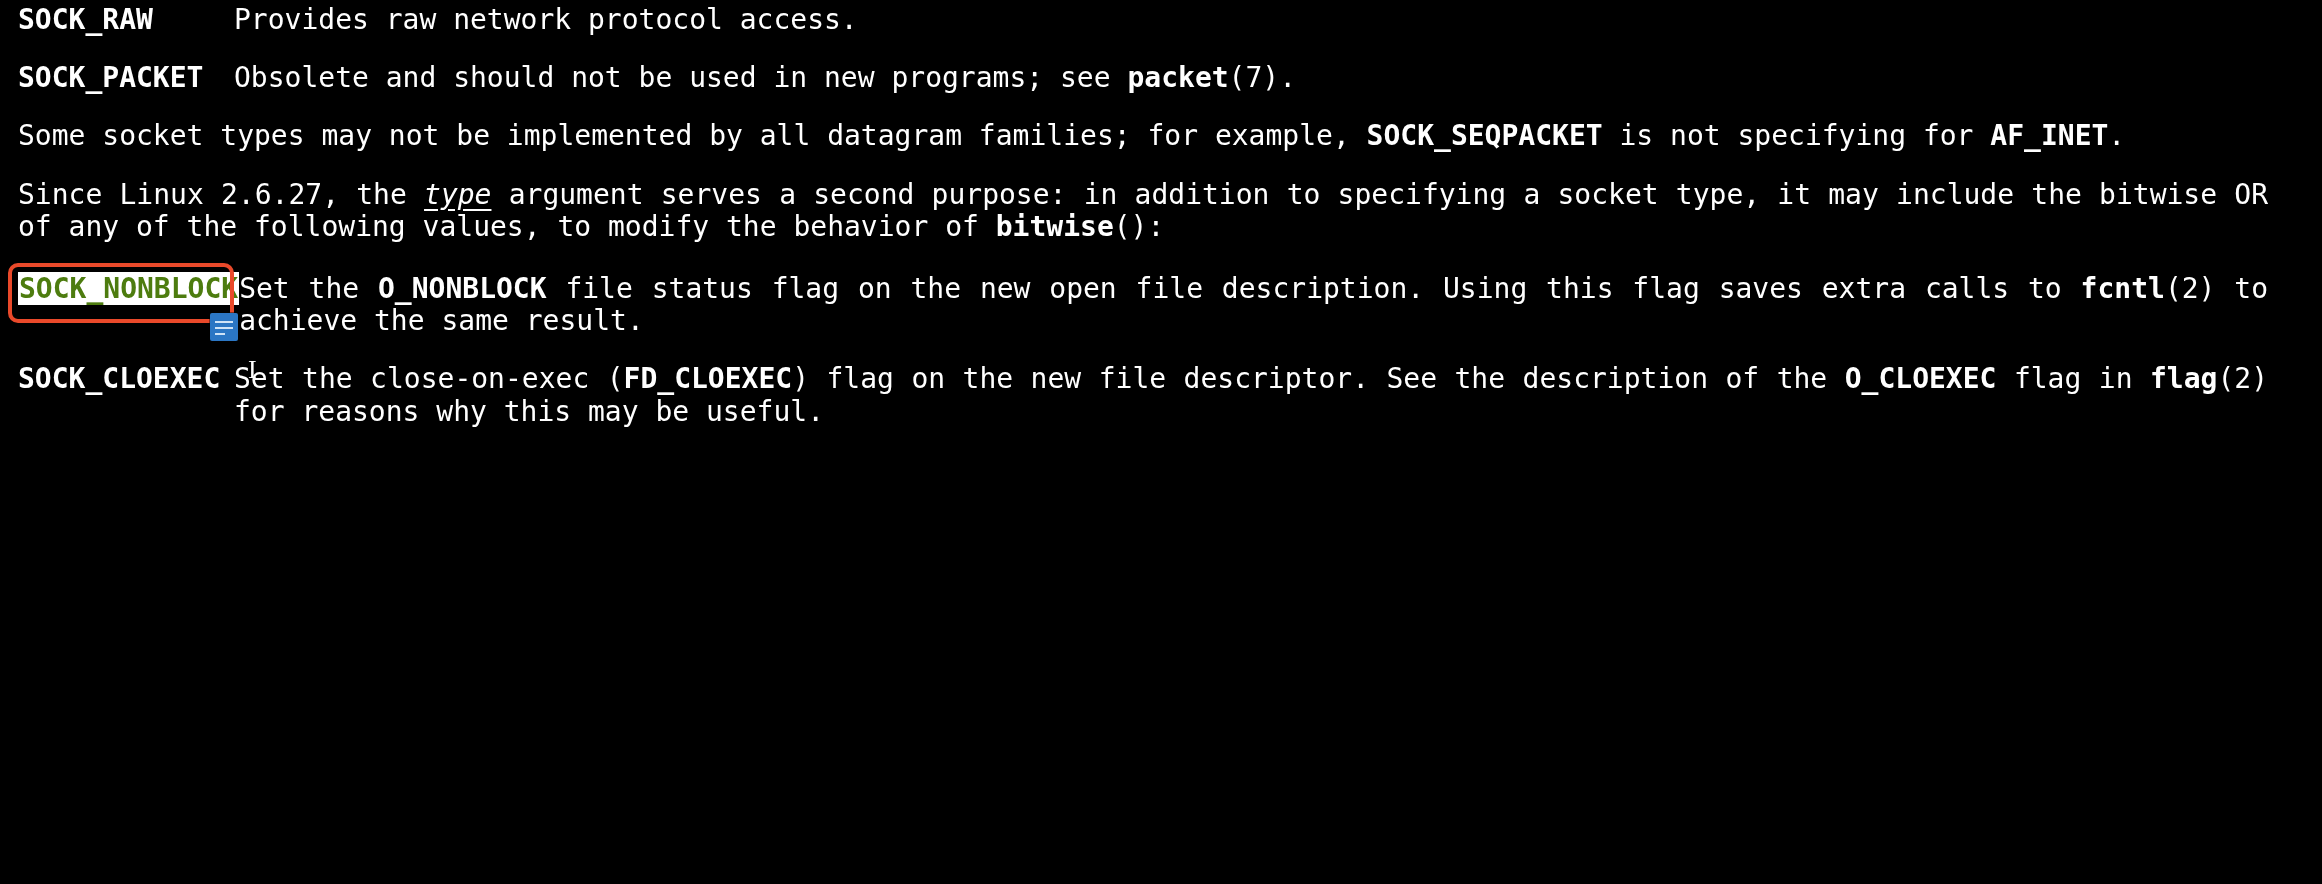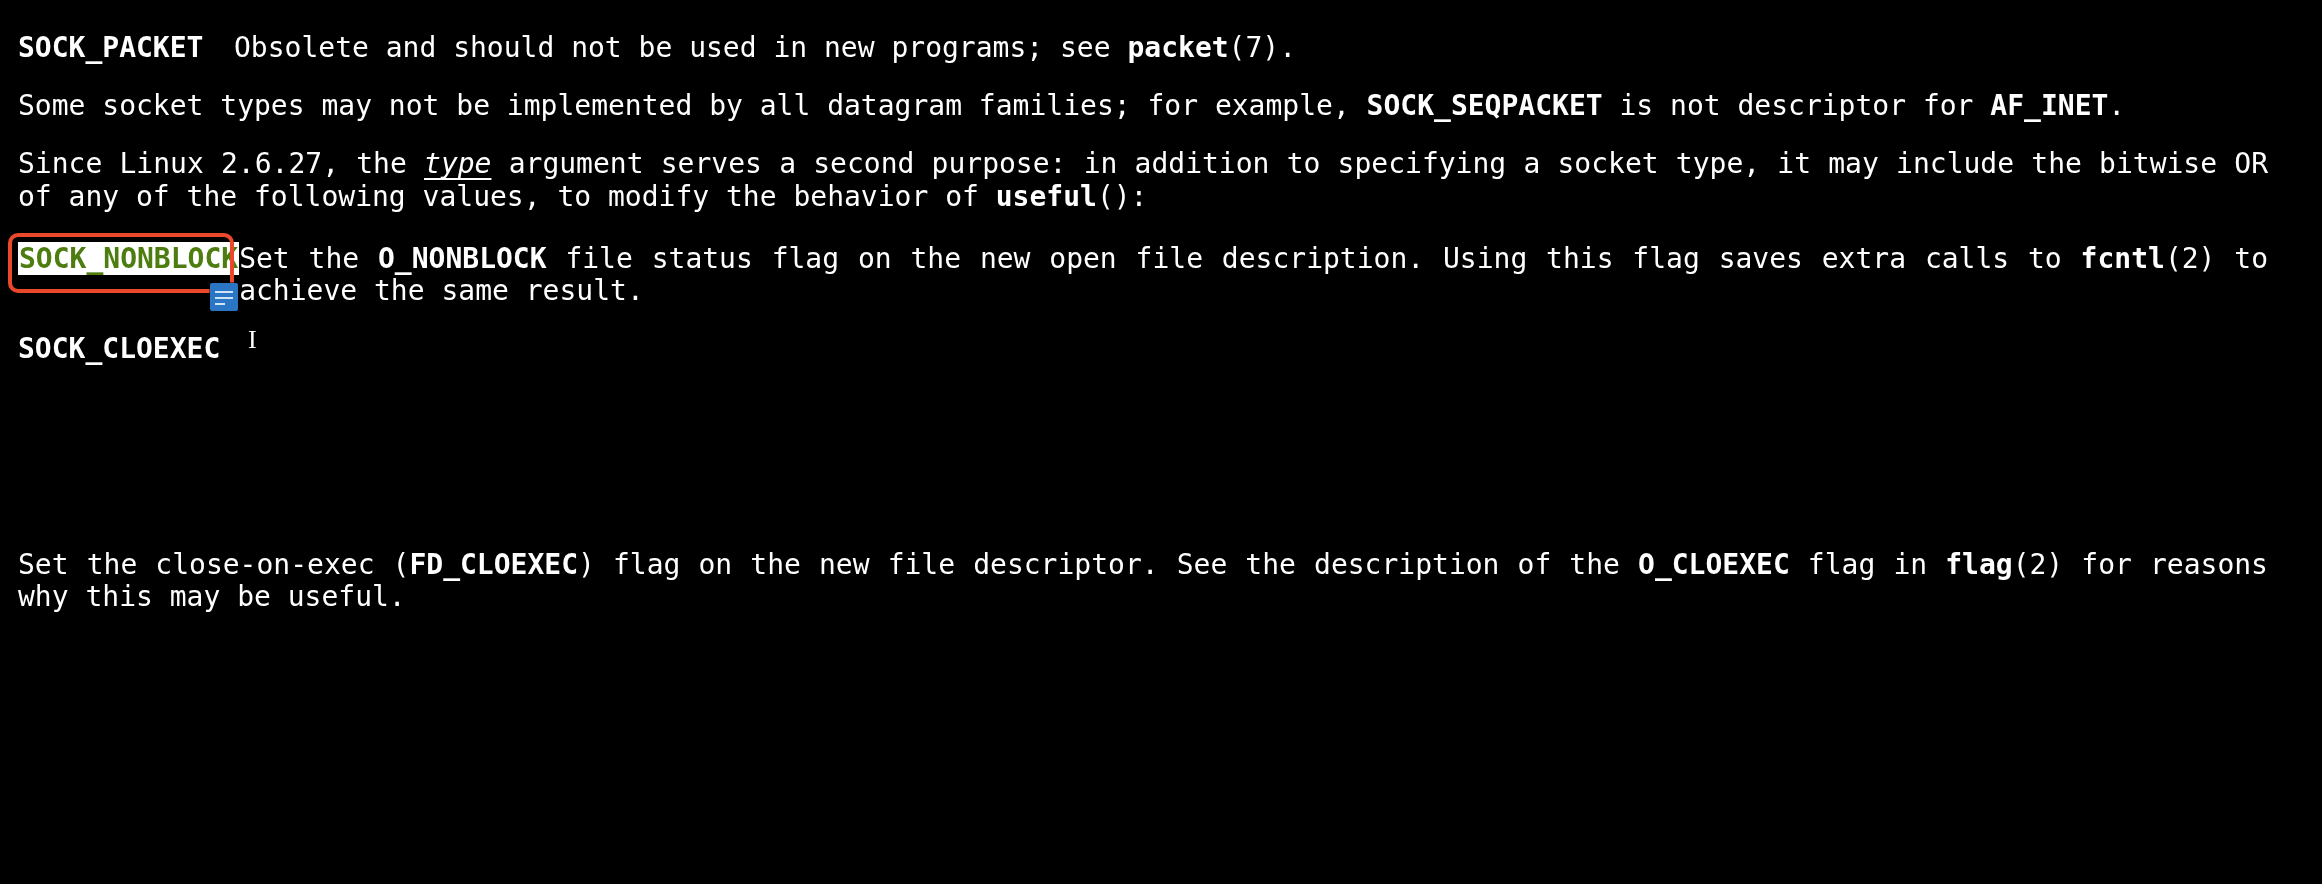--- a/index.html
+++ b/index.html
@@ -89,6 +89,14 @@
 
 <div class="man">
 
+  <div class="row first">
+    <div class="term-col">
+      <span class="bold">SOCK_RAW</span>
+    </div>
+    <div class="desc-col">
+      <span>Provides raw network protocol access.</span>
+    </div>
+  </div>
 
 
   <div class="row">

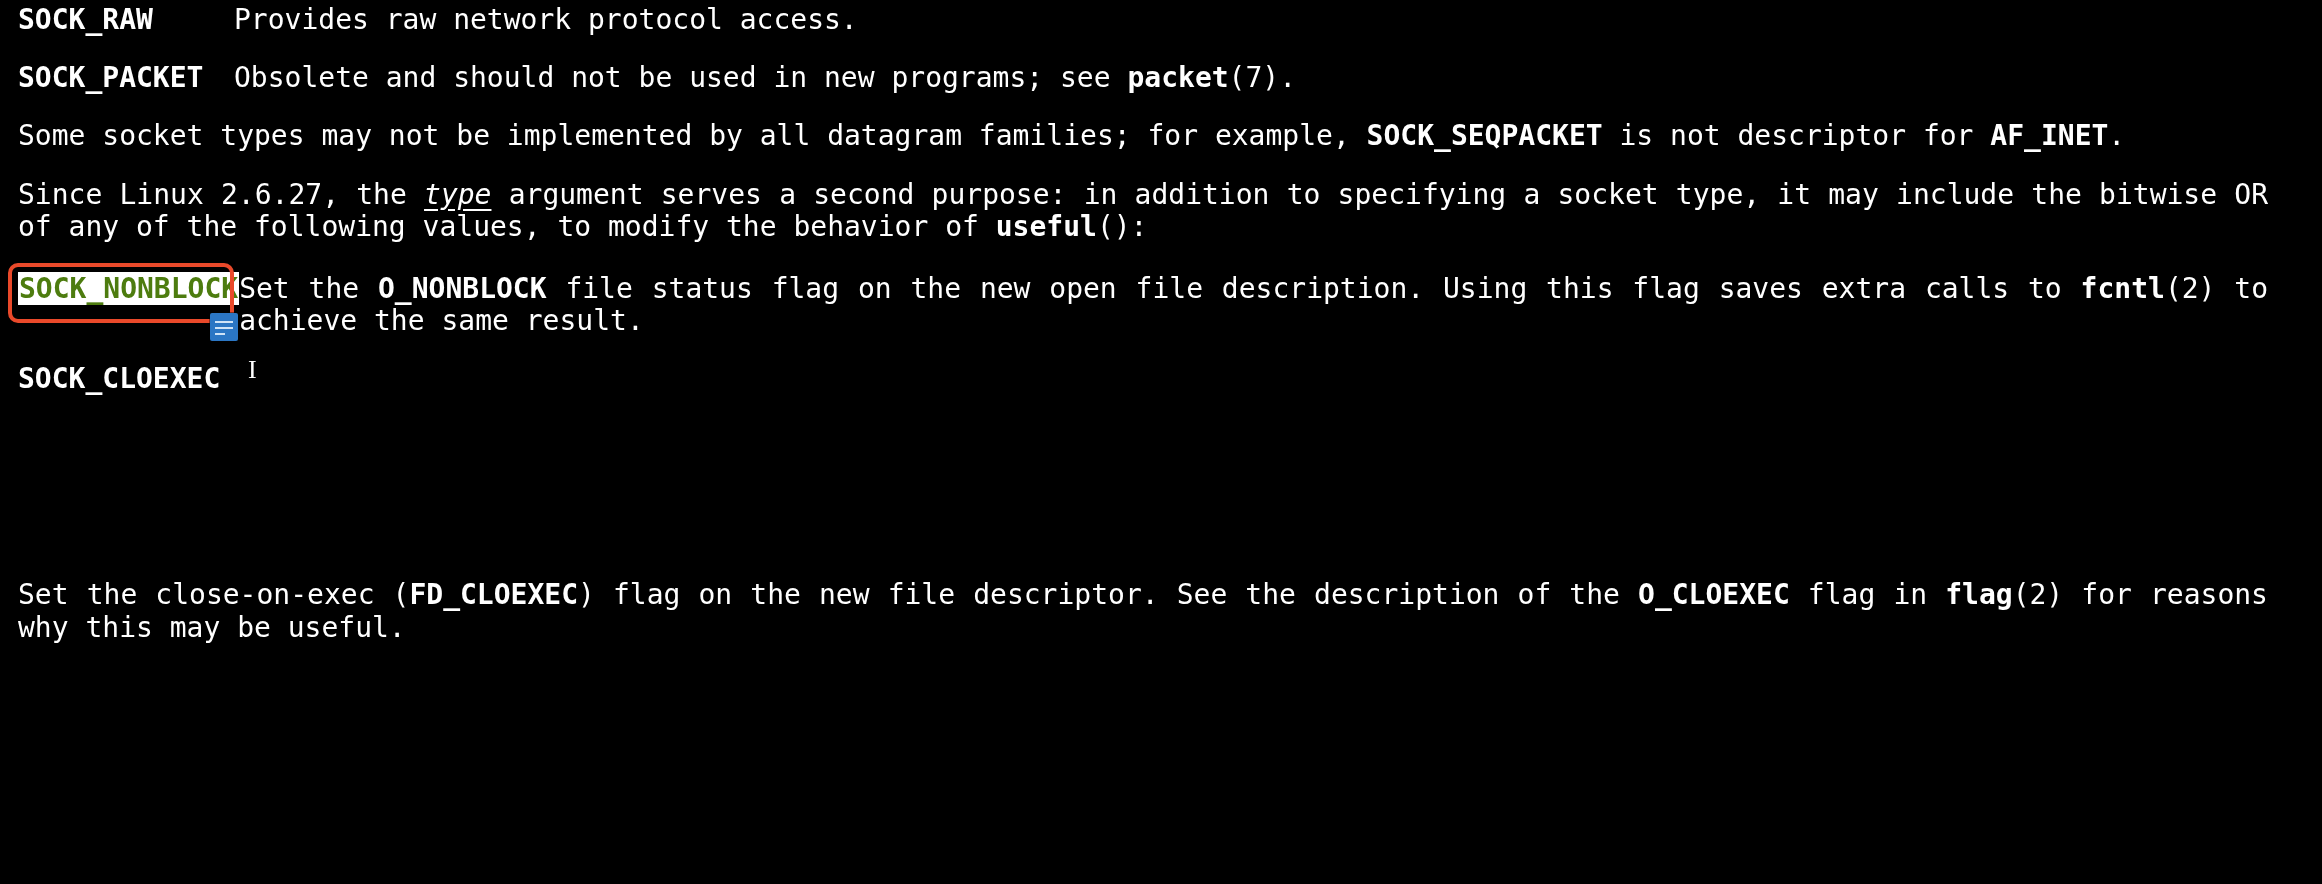--- a/index.html
+++ b/index.html
@@ -109,7 +109,7 @@
   </div>
 
   <div class="para">
-    <span>Some socket types may not be implemented by all datagram families; for example, </span><span class="bold">SOCK_SEQPACKET</span><span> is not descriptor for </span><span class="bold">AF_INET</span><span>.</span>
+    <span>Some socket types may not be implemented by all datagram families; for example, </span><span class="bold">SOCK_SEQPACKET</span><span> is not specifying for </span><span class="bold">AF_INET</span><span>.</span>
   </div>
 
   <div class="para">

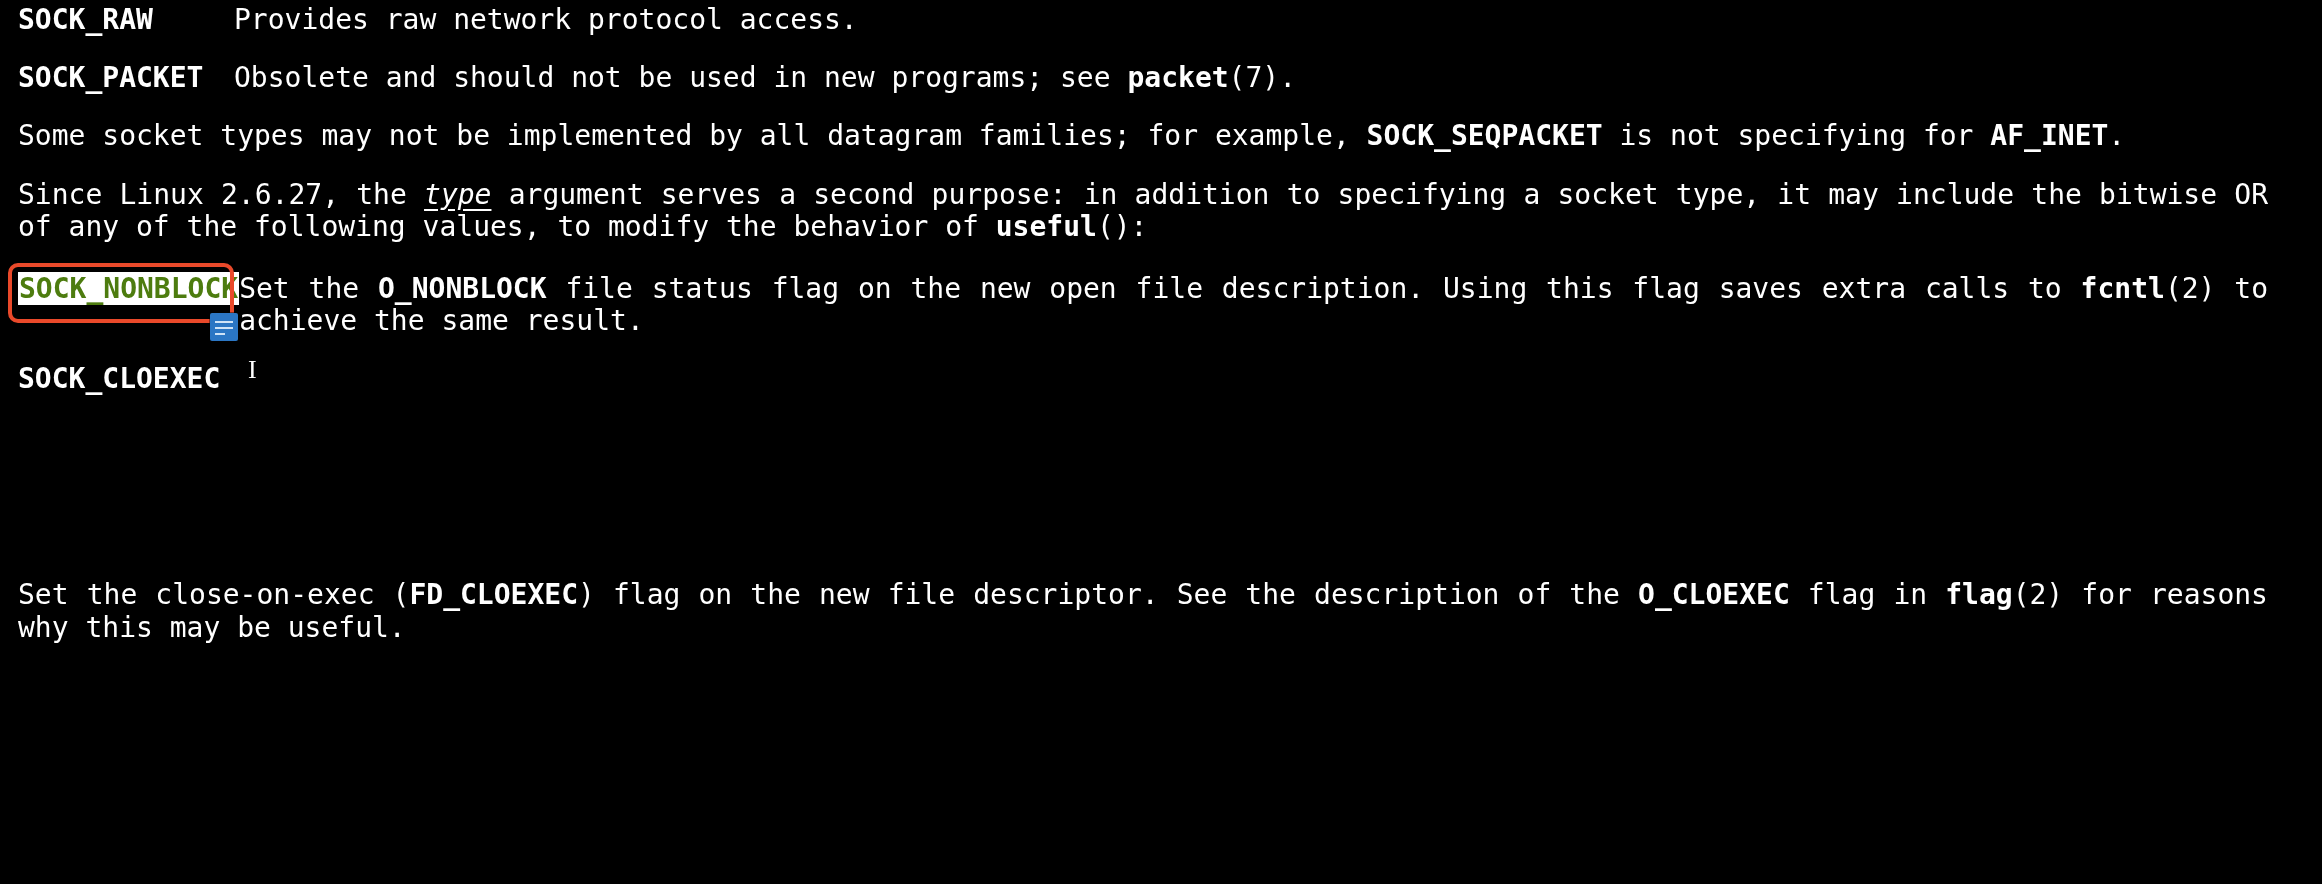--- a/index.html
+++ b/index.html
@@ -113,7 +113,7 @@
   </div>
 
   <div class="para">
-    <span>Since Linux 2.6.27, the </span><span class="u">type</span><span> argument serves a second purpose: in addition to specifying a socket type, it may include the bitwise OR of any of the following values, to  modify  the  behavior  of  </span><span class="bold">useful</span><span>():</span>
+    <span>Since Linux 2.6.27, the </span><span class="u">type</span><span> argument serves a second purpose: in addition to specifying a socket type, it may include the bitwise OR of any of the following values, to  modify  the  behavior  of  </span><span class="bold">bitwise</span><span>():</span>
   </div>
 
   <div class="row" style="margin-top:30px; position:relative;">

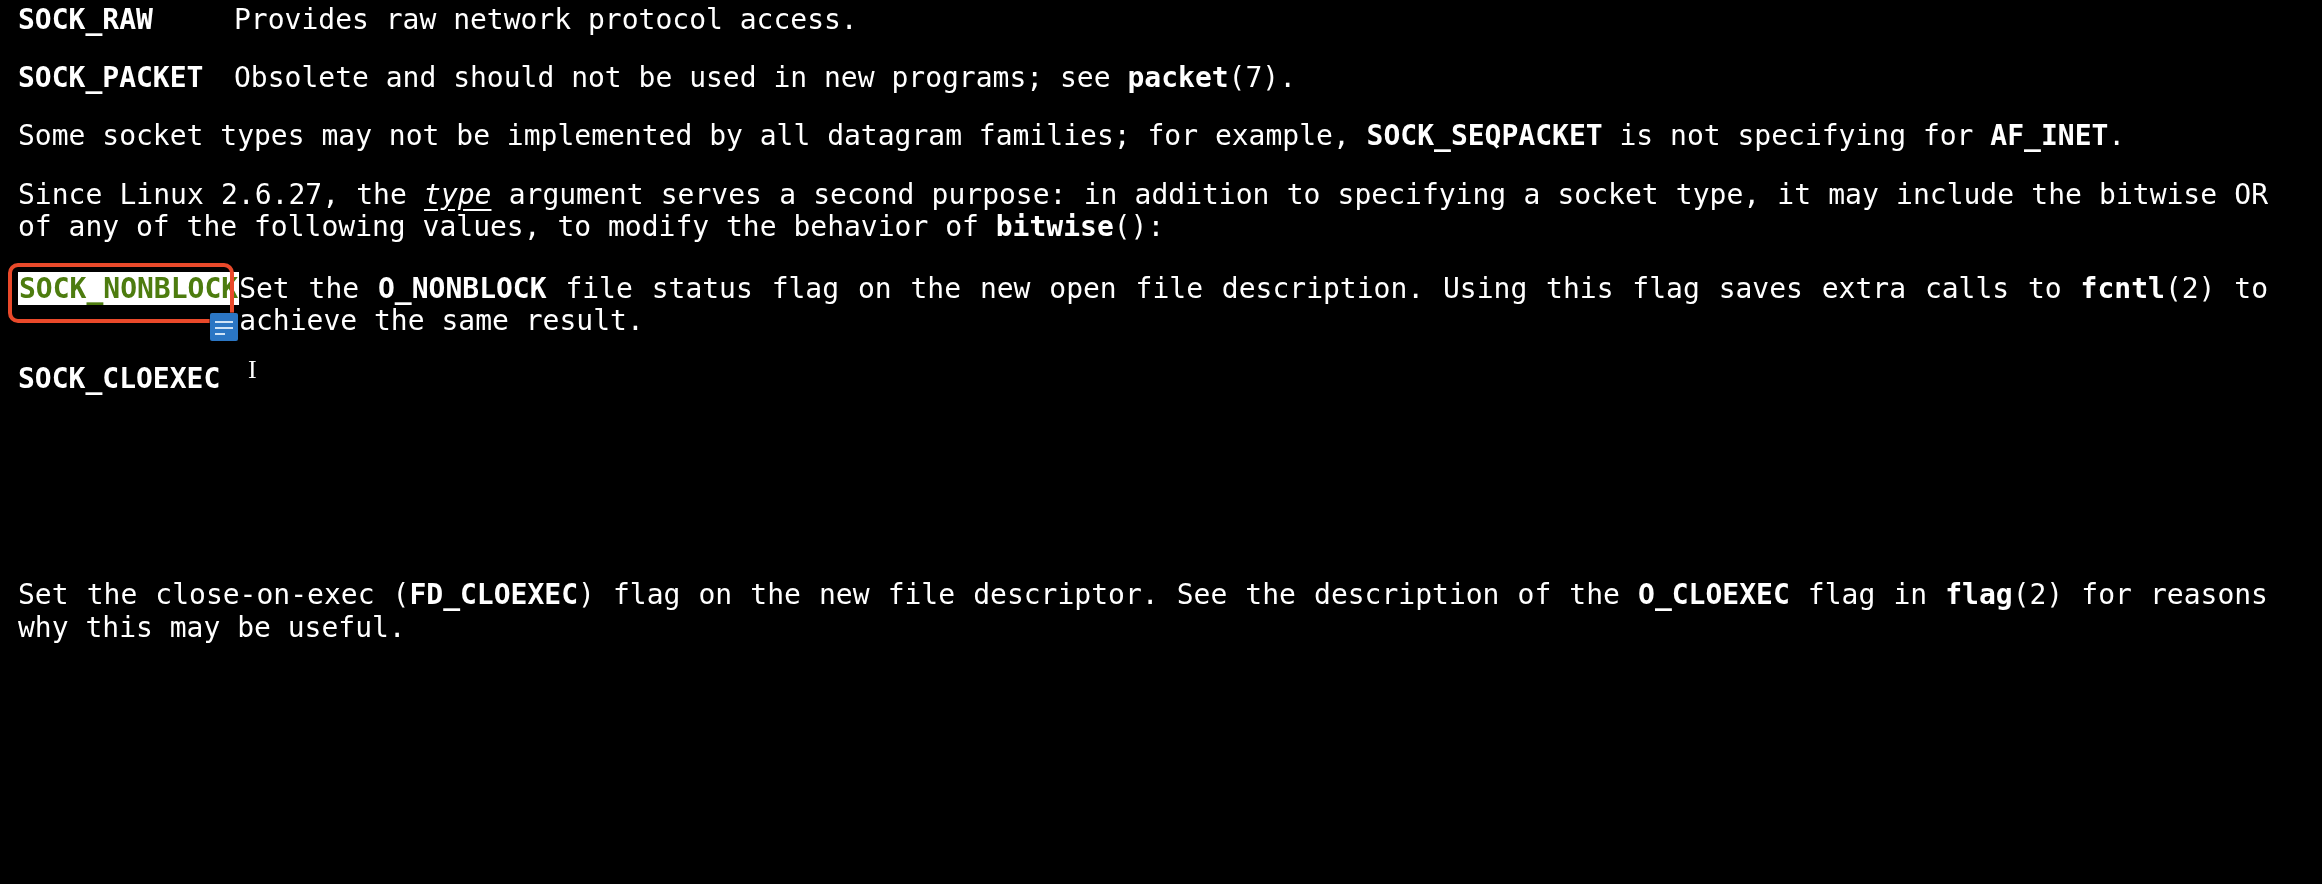--- a/index.html
+++ b/index.html
@@ -129,7 +129,7 @@
     </div>
   </div>
 
-  <div class="row" style="margin-top:26px; position:relative;flex-direction:column;">
+  <div class="row" style="margin-top:26px; position:relative;">
     <div class="term-col" style="position:relative;">
       <span class="bold">SOCK_CLOEXEC</span>
       <span class="ibeam" style="left:230px; top:-8px;">I</span>

